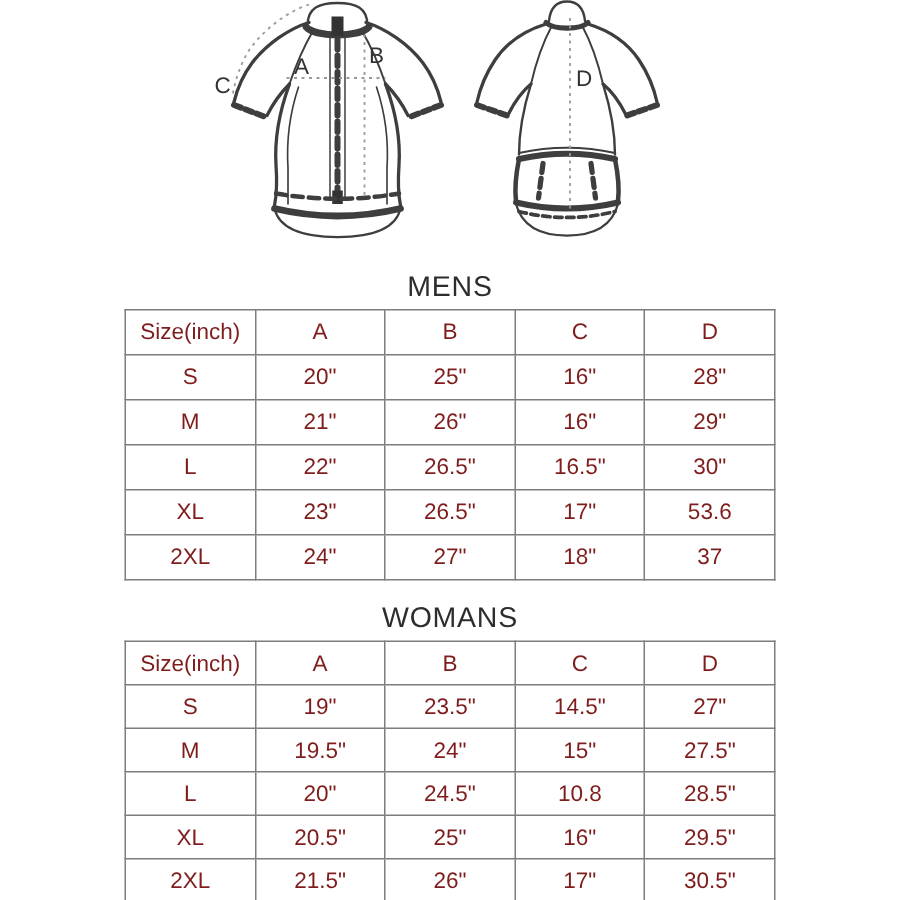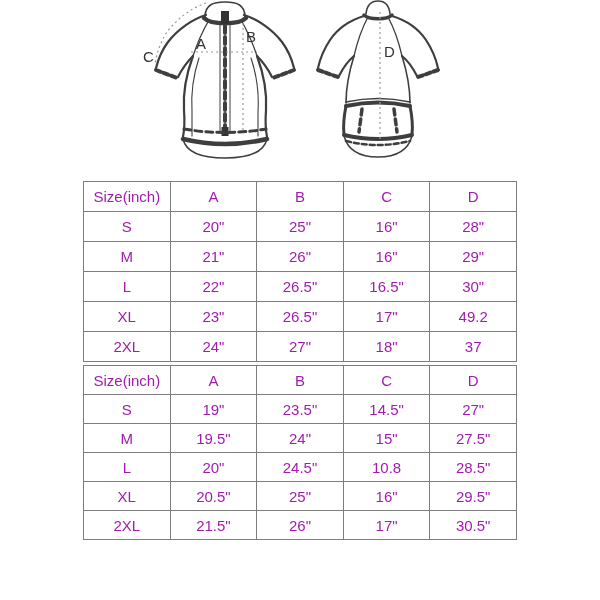--- a/index.html
+++ b/index.html
@@ -107,6 +107,7 @@
     </svg>
   </div>
 
+  <div class="table-title">MENS</div>
   <table class="size-table mens">
     <tbody>
       <tr>

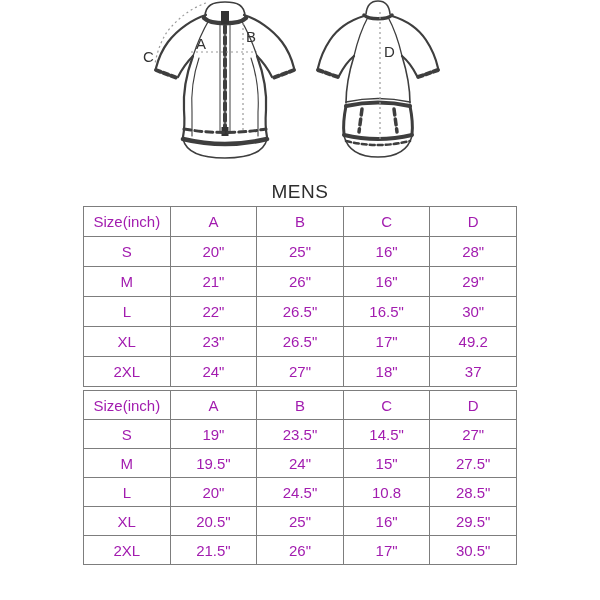--- a/index.html
+++ b/index.html
@@ -18,7 +18,7 @@
   }
   .size-table td{
     border:1px solid #7d7d7d;text-align:center;vertical-align:middle;
-    font-size:15px;color:#a21caf;padding:0;height:29px;
+    font-size:15px;color:#7f1d1d;padding:0;height:29px;
   }
   .size-table.mens td{height:29px;}
   .size-table.womans td{height:28px;}

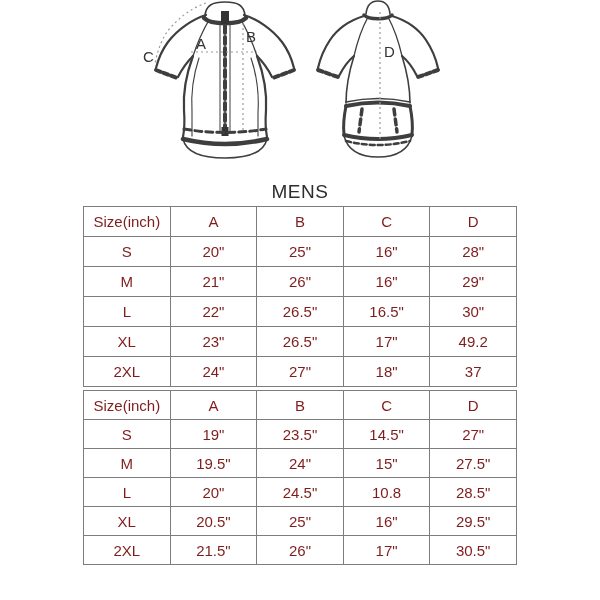--- a/index.html
+++ b/index.html
@@ -143,7 +143,7 @@
         <td>23"</td>
         <td>26.5"</td>
         <td>17"</td>
-        <td>49.2</td>
+        <td>53.6</td>
       </tr>
       <tr>
         <td>2XL</td>

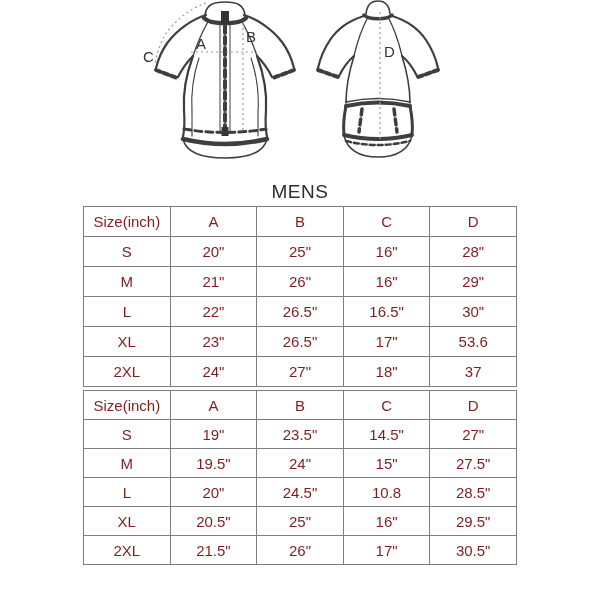--- a/index.html
+++ b/index.html
@@ -155,6 +155,7 @@
     </tbody>
   </table>
 
+  <div class="table-title second">WOMANS</div>
   <table class="size-table womans">
     <tbody>
       <tr>

